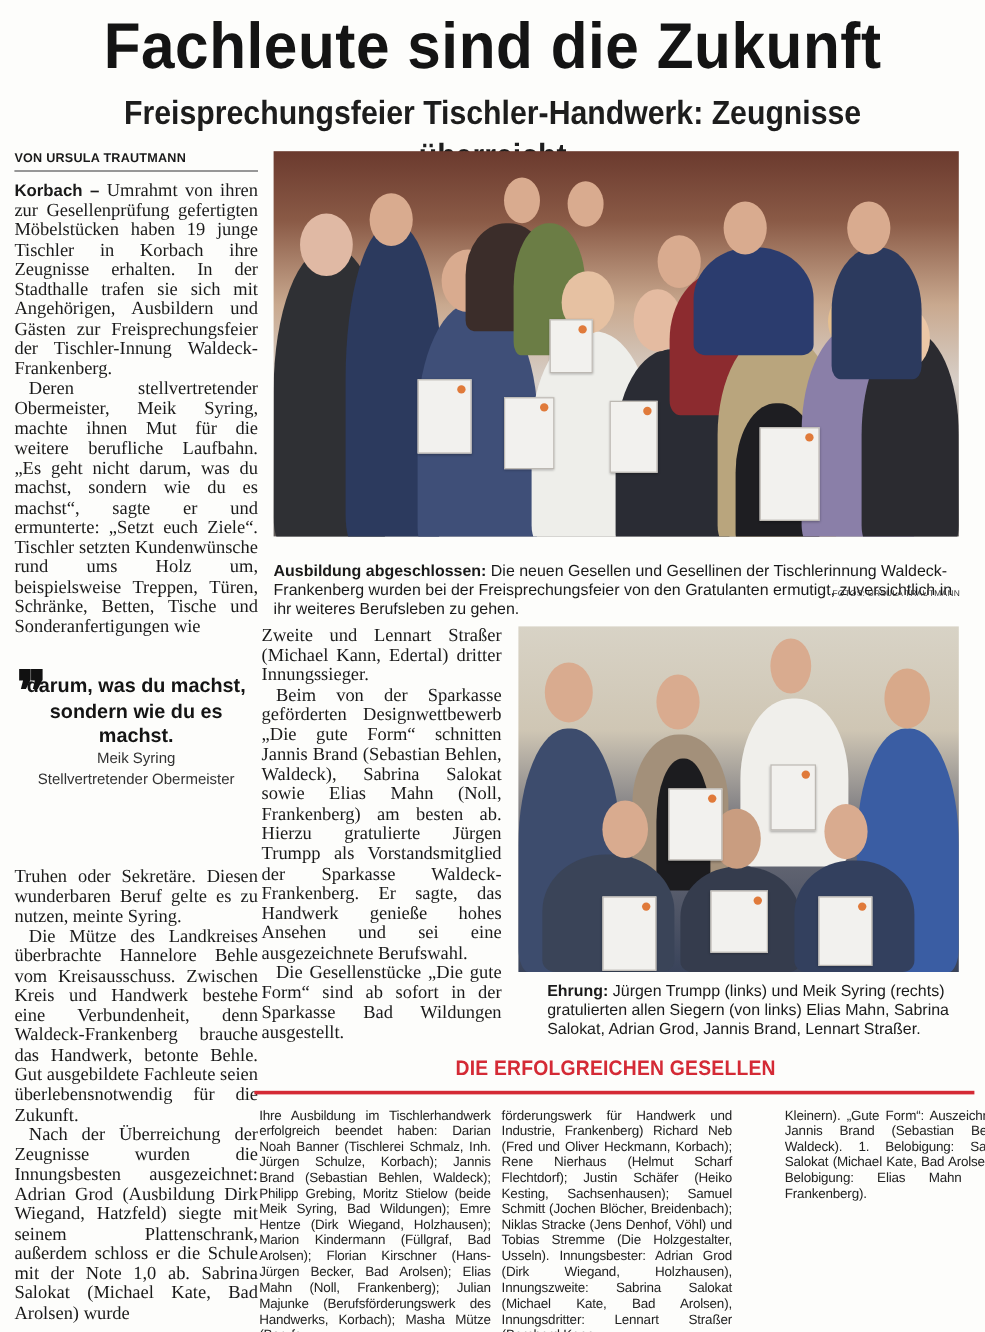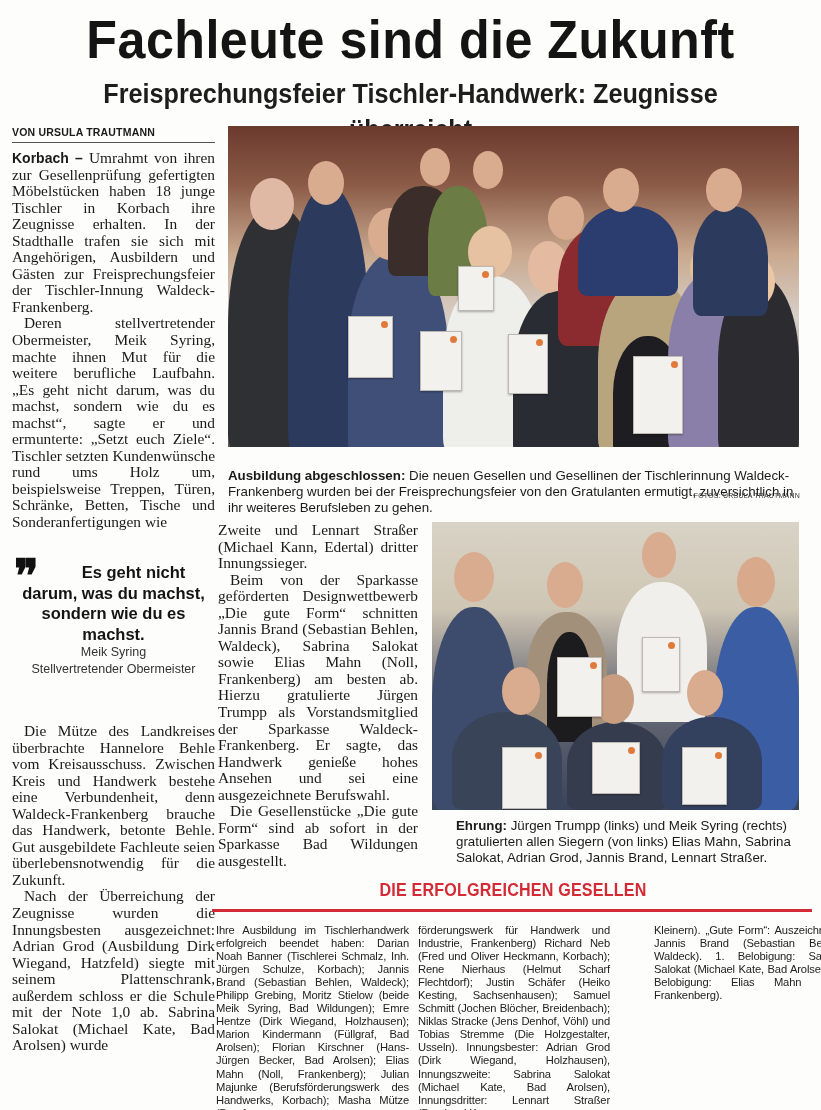--- a/index.html
+++ b/index.html
@@ -99,7 +99,7 @@
 <div class="byline">VON URSULA TRAUTMANN</div>
 
 <div class="col-text" id="col1a">
-  <p><b>Korbach –</b> <span>Umrahmt von ihren zur Gesellenprüfung gefertigten Möbelstücken haben 18 junge Tischler in Korbach ihre Zeugnisse erhalten. In der Stadthalle trafen sie sich mit Angehörigen, Ausbildern und Gästen zur Freisprechungsfeier der Tischler-Innung Waldeck-Frankenberg.</span></p>
+  <p><b>Korbach –</b> <span>Umrahmt von ihren zur Gesellenprüfung gefertigten Möbelstücken haben 19 junge Tischler in Korbach ihre Zeugnisse erhalten. In der Stadthalle trafen sie sich mit Angehörigen, Ausbildern und Gästen zur Freisprechungsfeier der Tischler-Innung Waldeck-Frankenberg.</span></p>
   <p class="ind">Deren stellvertretender Obermeister, Meik Syring, machte ihnen Mut für die weitere berufliche Laufbahn. „Es geht nicht darum, was du machst, sondern wie du es machst“, sagte er und ermunterte: „Setzt euch Ziele“. Tischler setzten Kundenwünsche rund ums Holz um, beispielsweise Treppen, Türen, Schränke, Betten, Tische und Sonderanfertigungen wie</p>
 </div>
 

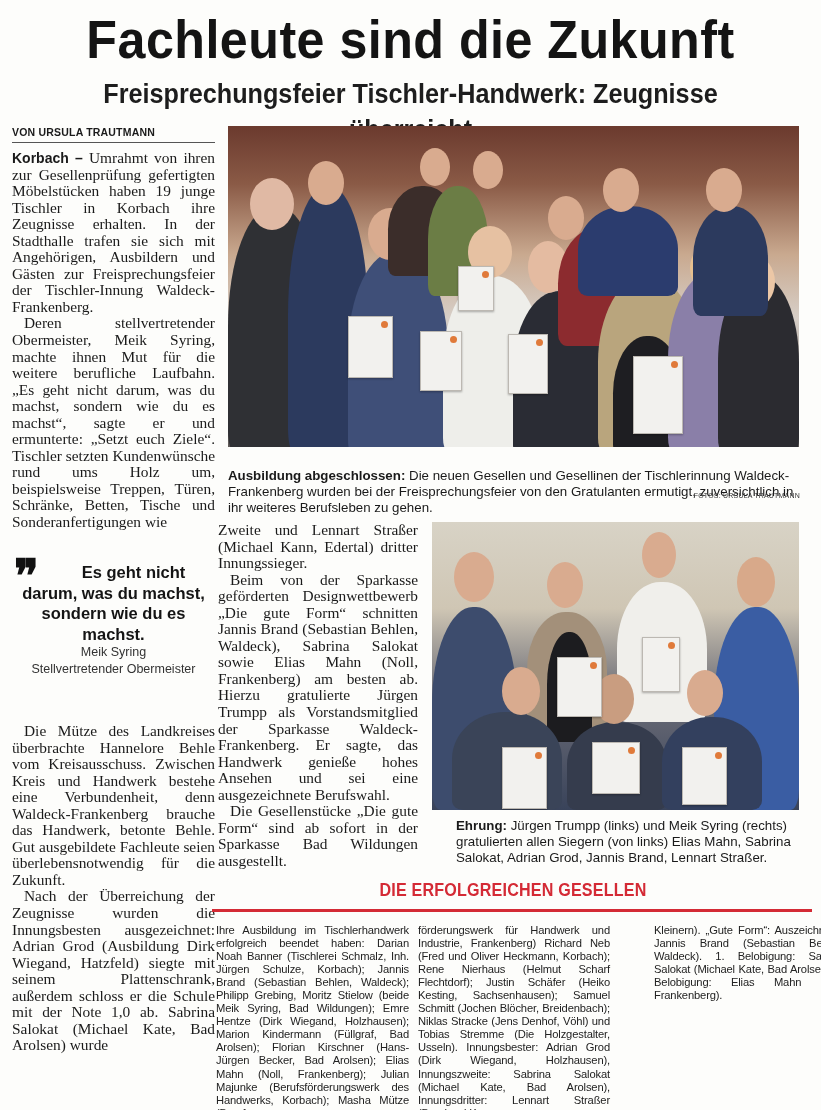--- a/index.html
+++ b/index.html
@@ -106,7 +106,6 @@
 <div class="quote">
   <span class="quote-mark">❞</span>
   <div class="quote-text">
-    <span class="first">Es geht nicht</span>
     <span>darum, was du machst, sondern wie du es machst.</span>
   </div>
   <div class="quote-author">

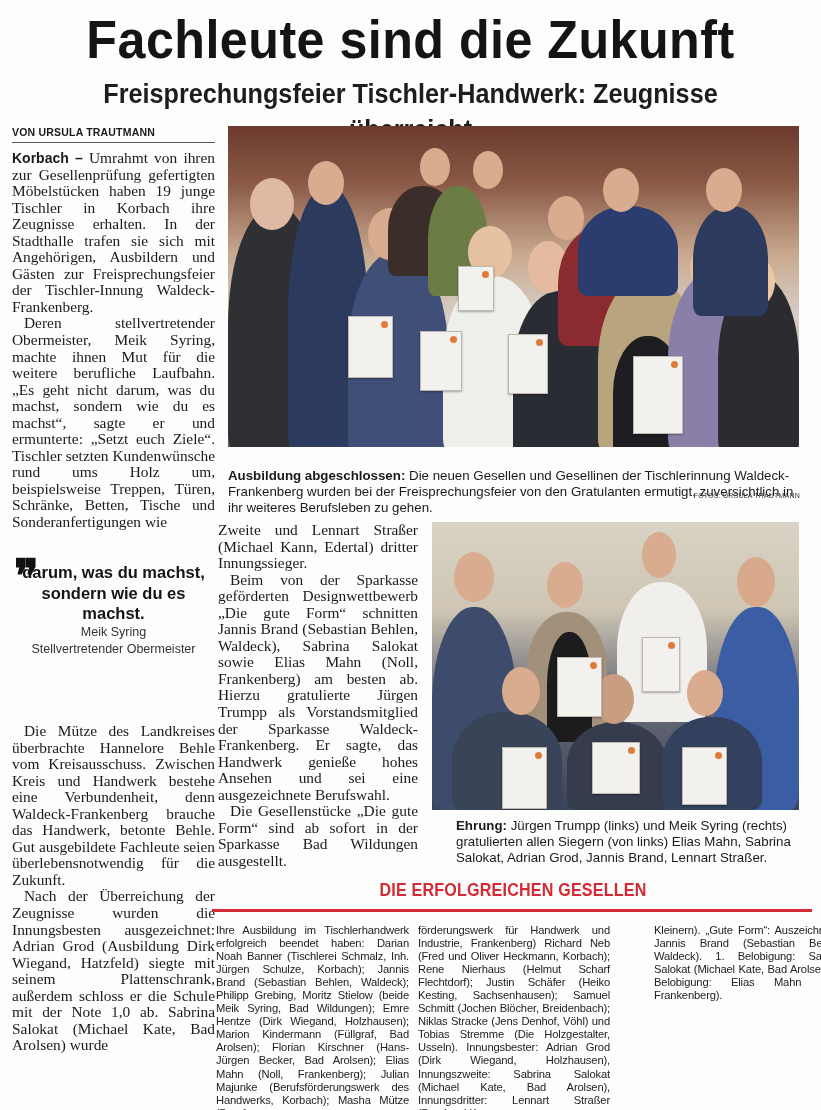--- a/index.html
+++ b/index.html
@@ -115,6 +115,7 @@
 </div>
 
 <div class="col-text" id="col1b">
+  <p>Truhen oder Sekretäre. Diesen wunderbaren Beruf gelte es zu nutzen, meinte Syring.</p>
   <p class="ind">Die Mütze des Landkreises überbrachte Hannelore Behle vom Kreisausschuss. Zwischen Kreis und Handwerk bestehe eine Verbundenheit, denn Waldeck-Frankenberg brauche das Handwerk, betonte Behle. Gut ausgebildete Fachleute seien überlebensnotwendig für die Zukunft.</p>
   <p class="ind">Nach der Überreichung der Zeugnisse wurden die Innungsbesten ausgezeichnet: Adrian Grod (Ausbildung Dirk Wiegand, Hatzfeld) siegte mit seinem Plattenschrank, außerdem schloss er die Schule mit der Note 1,0 ab. Sabrina Salokat (Michael Kate, Bad Arolsen) wurde</p>
 </div>

